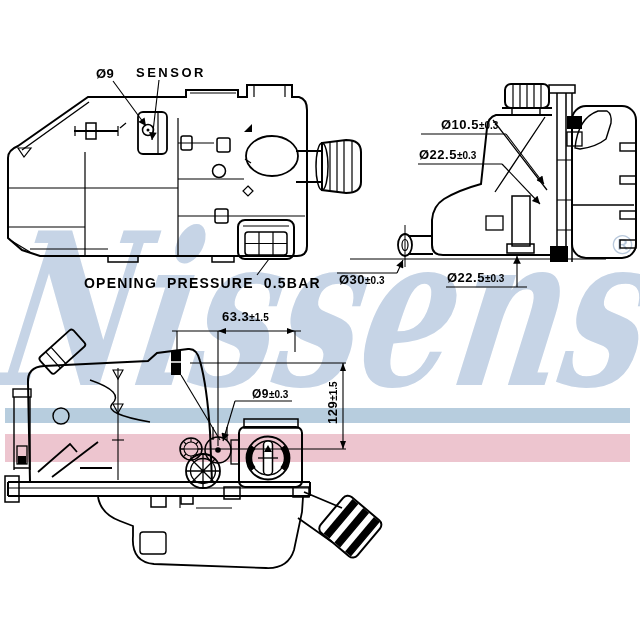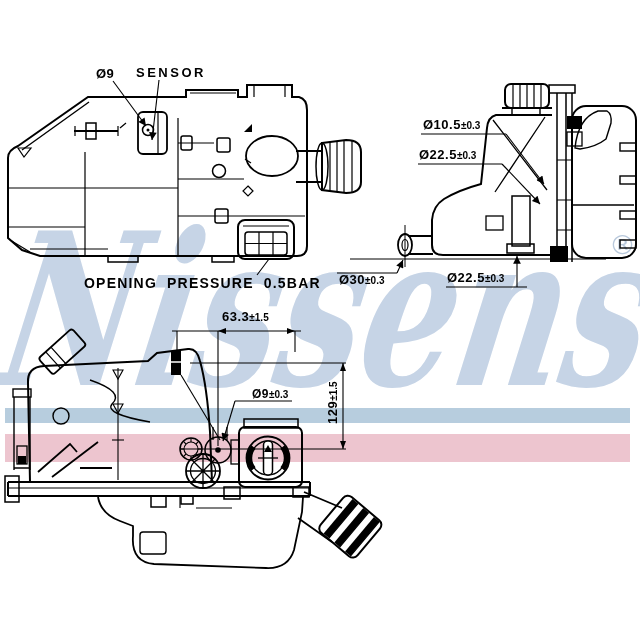--- a/index.html
+++ b/index.html
@@ -216,7 +216,7 @@
     <span>OPENING PRESSURE 0.5BAR</span>
   </div>
 
-  <div class="lbl" style="left:423px;top:118px">
+  <div class="lbl" style="left:441px;top:118px">
     <span>Ø10.5</span><span class="tol">±0.3</span>
   </div>
   <div class="lbl" style="left:419px;top:148px">

